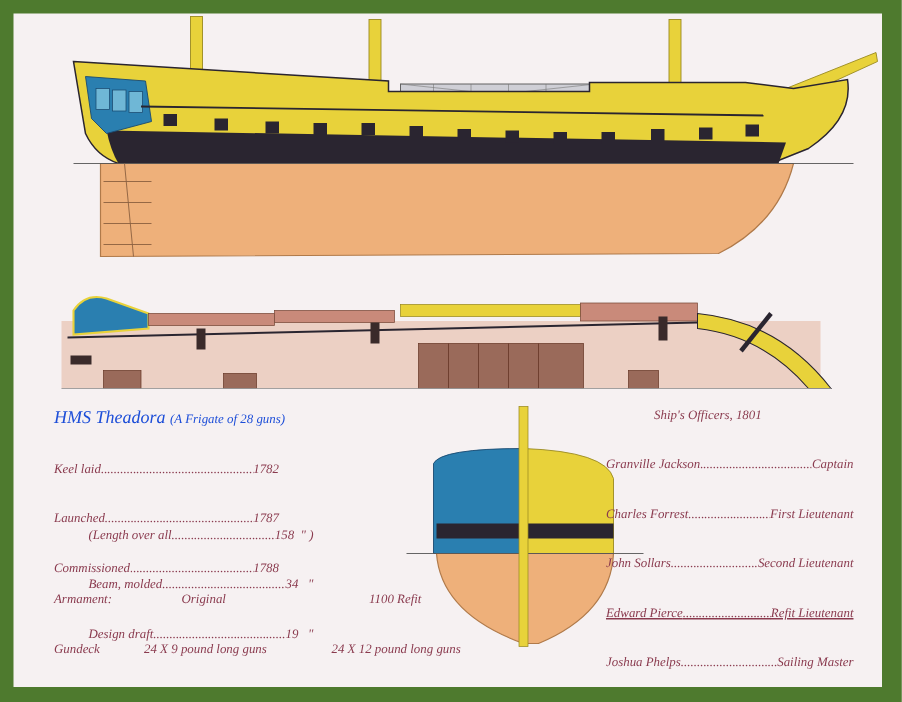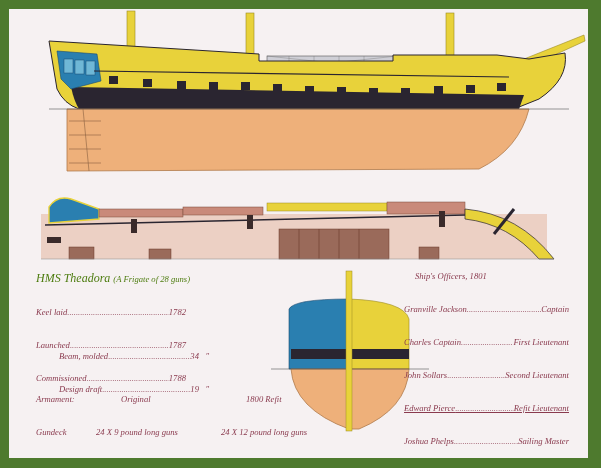--- a/index.html
+++ b/index.html
@@ -8,7 +8,7 @@
   .frame-right { position: absolute; left: 588px; top: 0; width: 13px; height: 468px; background: #4e7a2e; }
   svg { position: absolute; left: 0; top: 0; }
   .txt { position: absolute; color: #8a3a4e; font-style: italic; font-size: 8.6px; line-height: 11px; white-space: pre; }
-  .title { font-size: 12px; line-height: 14px; color: #4d7c0f; }
+  .title { font-size: 12px; line-height: 14px; color: #1d4ed8; }
   .title small { font-size: 8.6px; }
   .row { display: flex; }
   .lead { flex: 1; overflow: hidden; white-space: nowrap; }

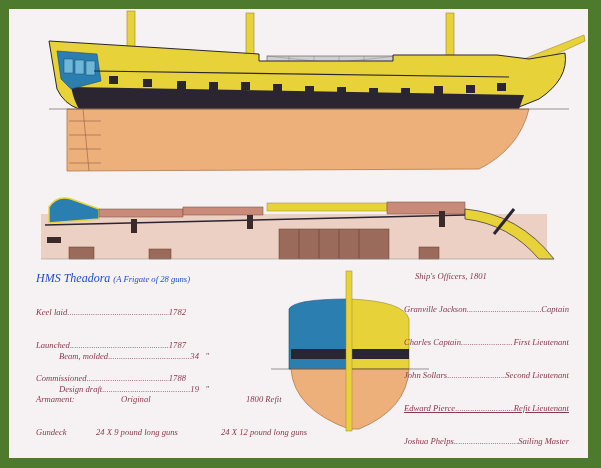--- a/index.html
+++ b/index.html
@@ -141,7 +141,7 @@
     
   </div>
 
-  <div class="txt" style="left:406px; top:262px;">Ship's Officers, 1801</div>
+  <div class="txt" style="left:427px; top:262px;">Ship's Officers, 1801</div>
   <div class="txt" style="left:395px; top:273px; width:165px;">
     <div class="row"><span>Granville Jackson</span><span class="lead"></span><span>Captain</span></div>
     <div class="row"><span>Charles Captain</span><span class="lead"></span><span>First Lieutenant</span></div>

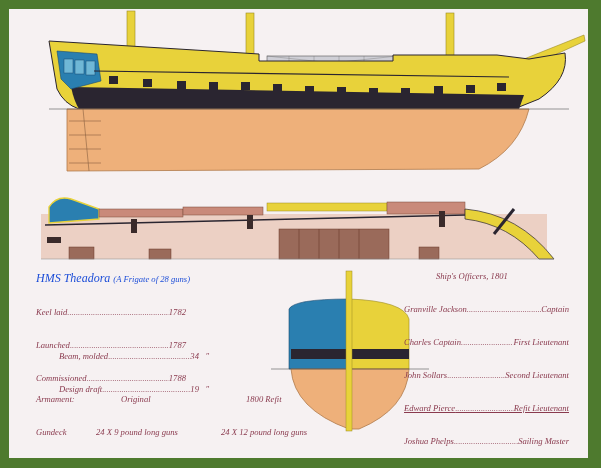--- a/index.html
+++ b/index.html
@@ -144,7 +144,7 @@
   <div class="txt" style="left:427px; top:262px;">Ship's Officers, 1801</div>
   <div class="txt" style="left:395px; top:273px; width:165px;">
     <div class="row"><span>Granville Jackson</span><span class="lead"></span><span>Captain</span></div>
-    <div class="row"><span>Charles Captain</span><span class="lead"></span><span>First Lieutenant</span></div>
+    <div class="row"><span>Charles Forrest</span><span class="lead"></span><span>First Lieutenant</span></div>
     <div class="row"><span>John Sollars</span><span class="lead"></span><span>Second Lieutenant</span></div>
     <div class="row u"><span>Edward Pierce</span><span class="lead"></span><span>Refit Lieutenant</span></div>
     <div class="row"><span>Joshua Phelps</span><span class="lead"></span><span>Sailing Master</span></div>

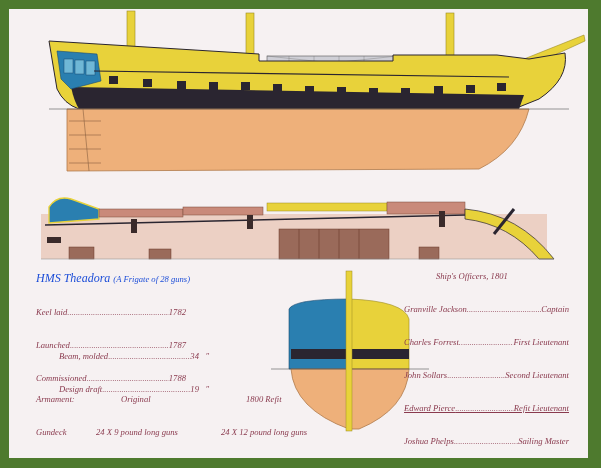--- a/index.html
+++ b/index.html
@@ -128,6 +128,7 @@
   </div>
 
   <div class="txt" style="left:50px; top:320px; width:150px;">
+    <div class="row"><span>(Length over all</span><span class="lead"></span><span>158  " )</span></div>
     <div class="row"><span>Beam, molded</span><span class="lead"></span><span>34   "</span></div>
     <div class="row"><span>Design draft</span><span class="lead"></span><span>19   "</span></div>
   </div>

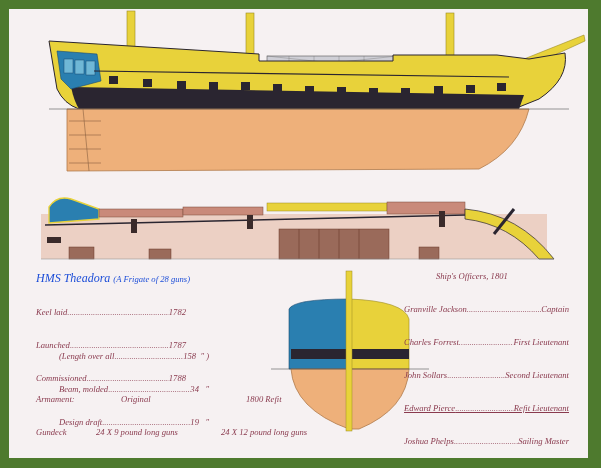--- a/index.html
+++ b/index.html
@@ -134,7 +134,7 @@
   </div>
 
   <div class="txt" style="left:27px; top:363px;">
-    <div><span style="display:inline-block;width:60px">Armament:</span><span style="display:inline-block;width:125px;padding-left:25px">Original</span><span>1800 Refit</span></div>
+    <div><span style="display:inline-block;width:60px">Armament:</span><span style="display:inline-block;width:125px;padding-left:25px">Original</span><span>1100 Refit</span></div>
     <div><span style="display:inline-block;width:60px">Gundeck</span><span style="display:inline-block;width:125px">24 X 9 pound long guns</span><span>24 X 12 pound long guns</span></div>
     
     

